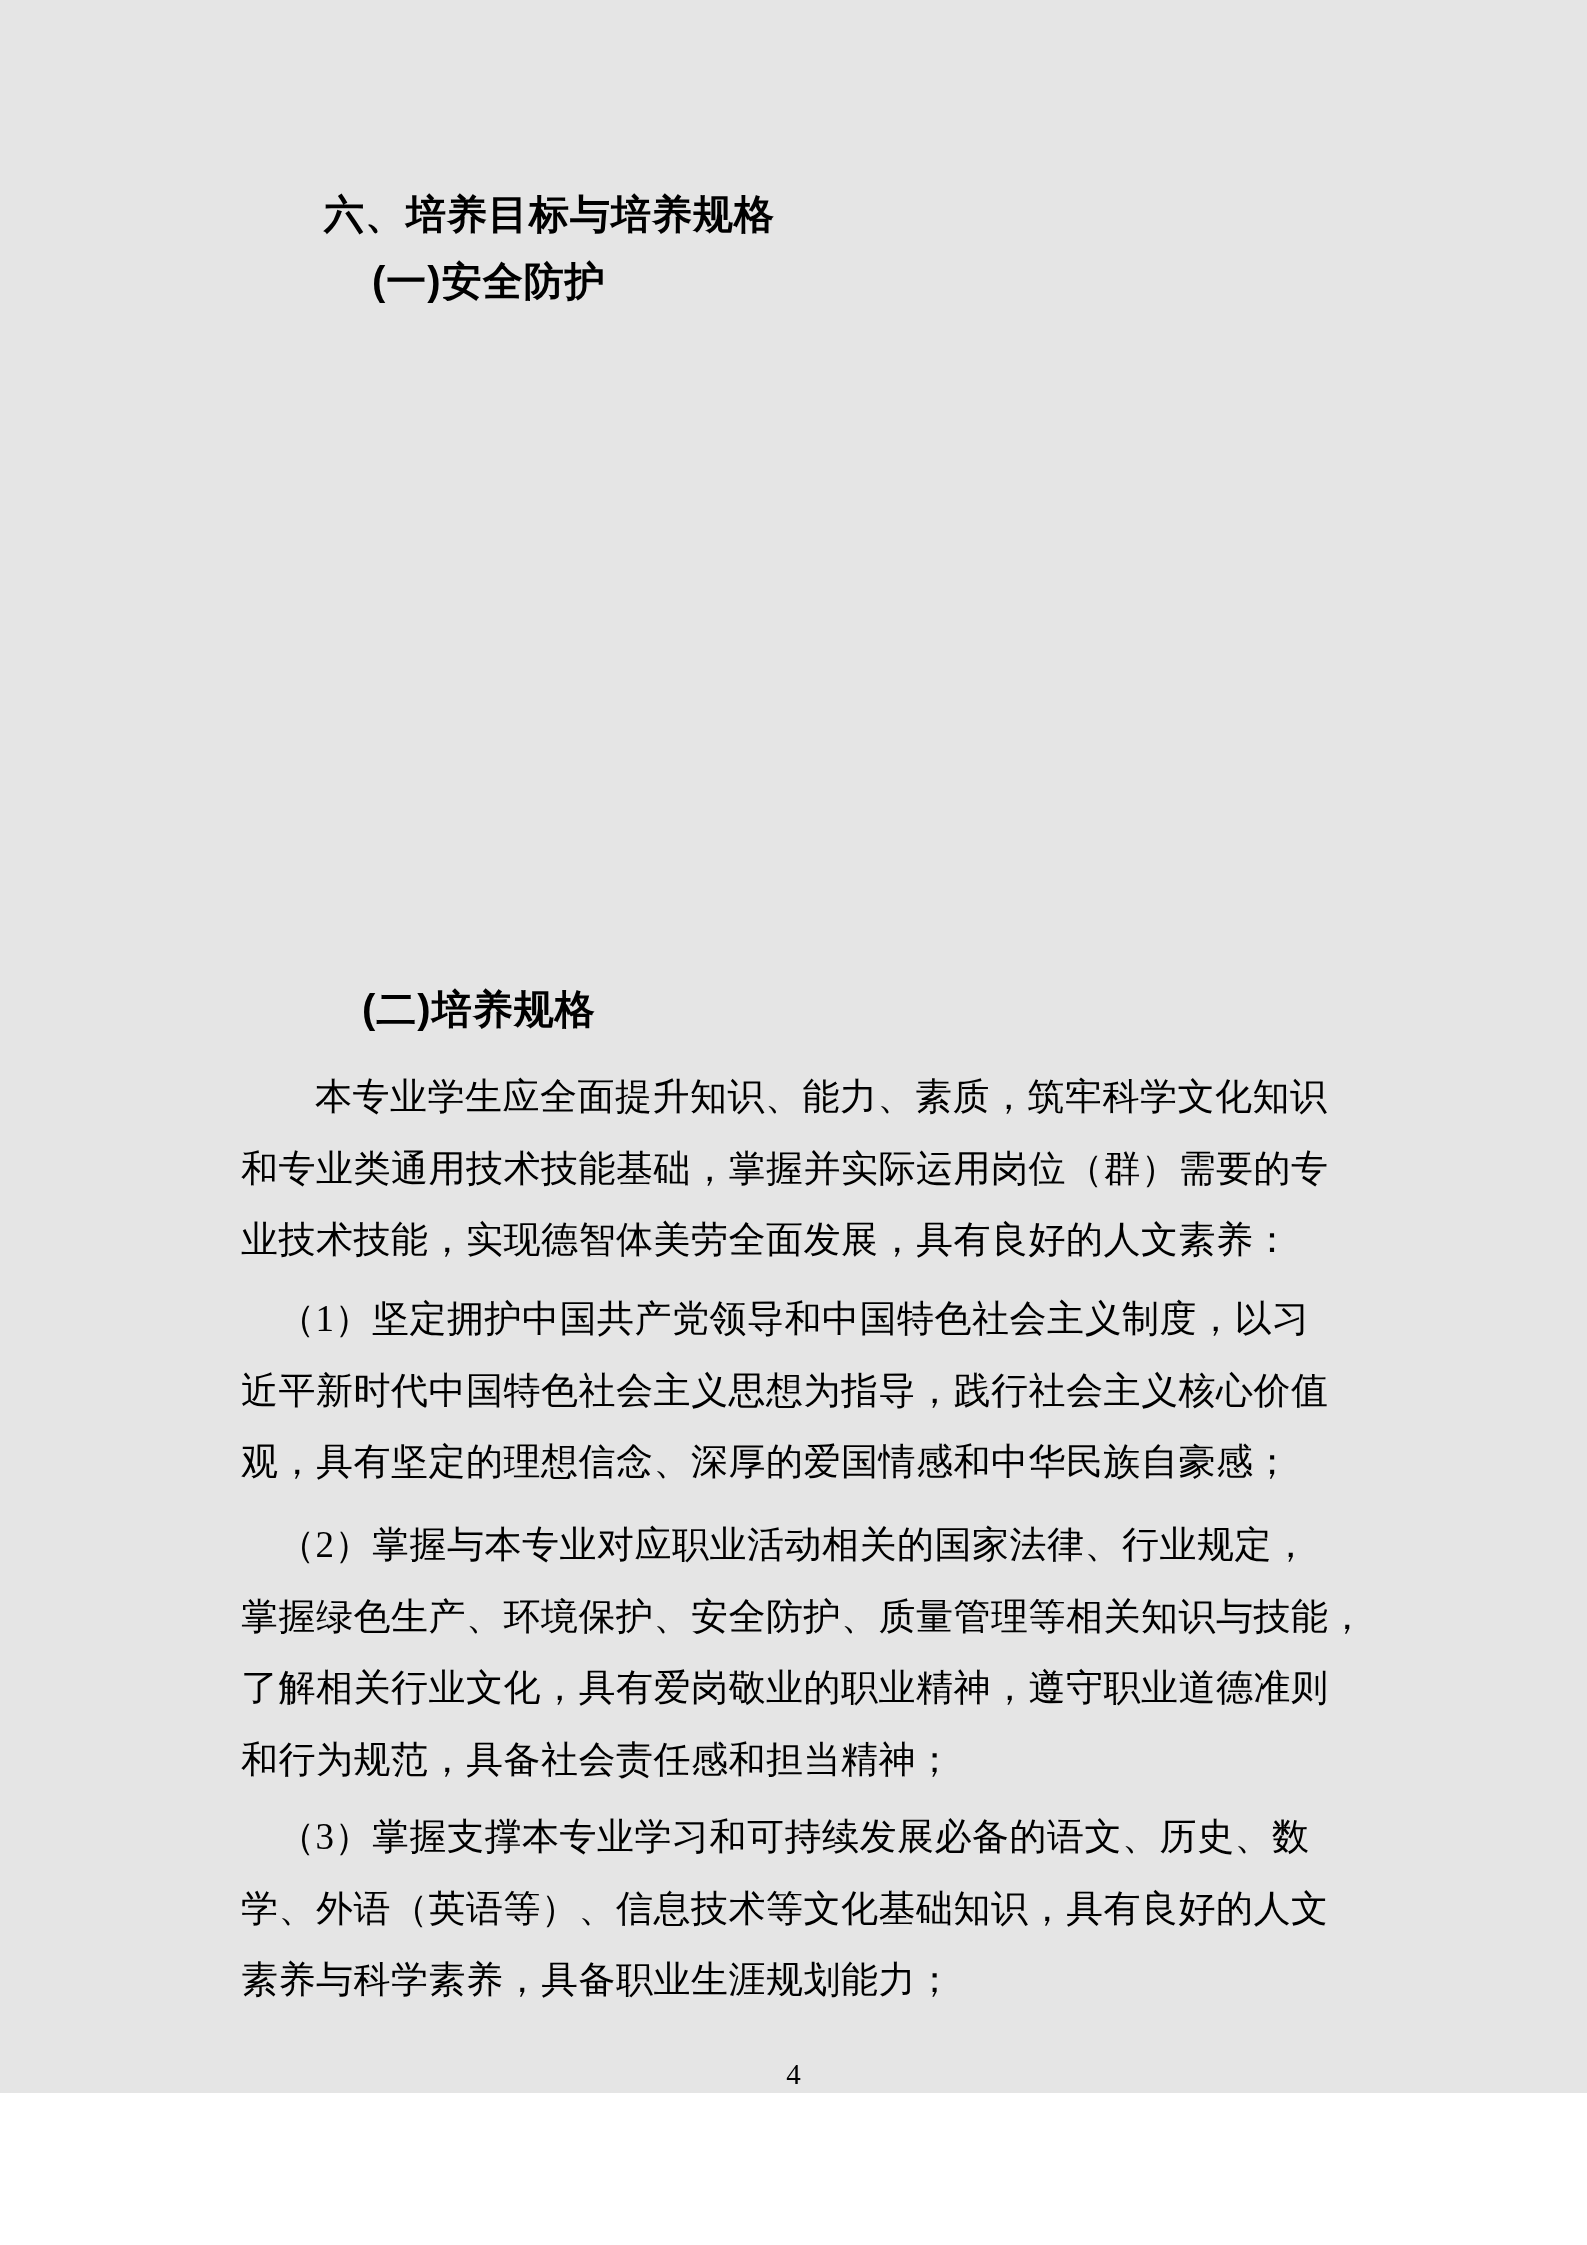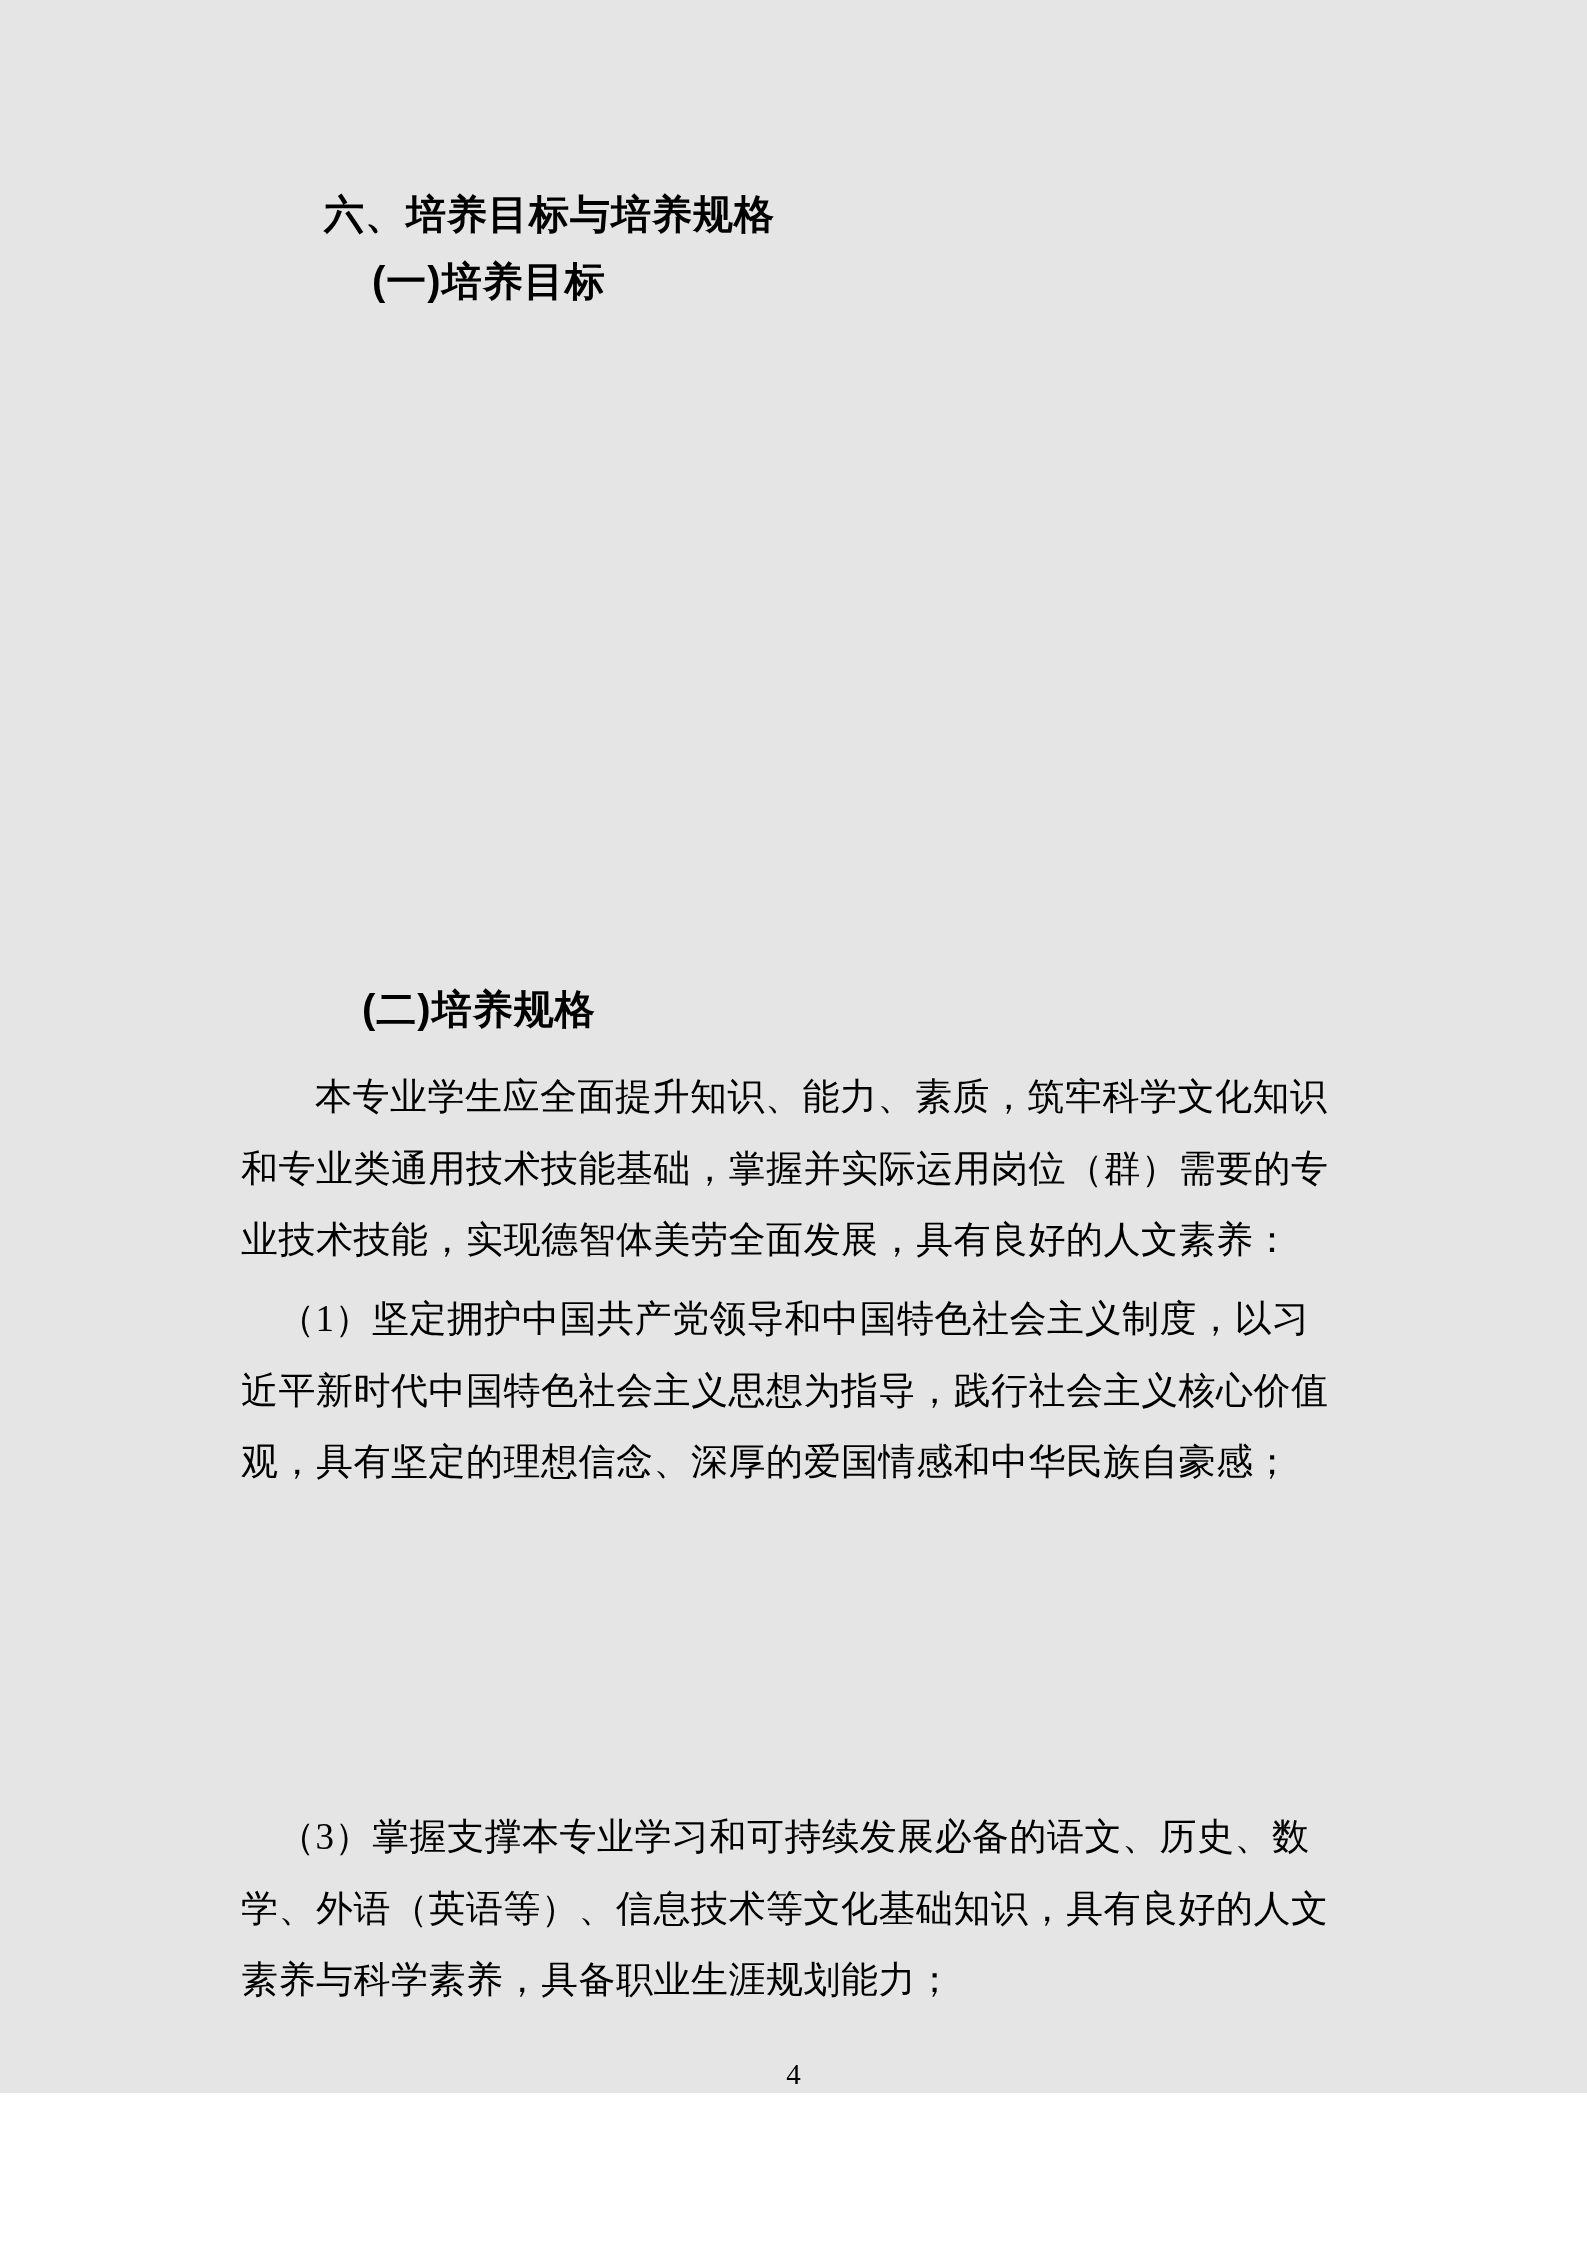--- a/index.html
+++ b/index.html
@@ -58,7 +58,7 @@
 
   <div class="heading h1">六、培养目标与培养规格</div>
 
-  <div class="heading h2-1">(一)培养目标</div>
+  <div class="heading h2-1">(一)安全防护</div>
 
 
   <div class="heading h2-2">(二)培养规格</div>

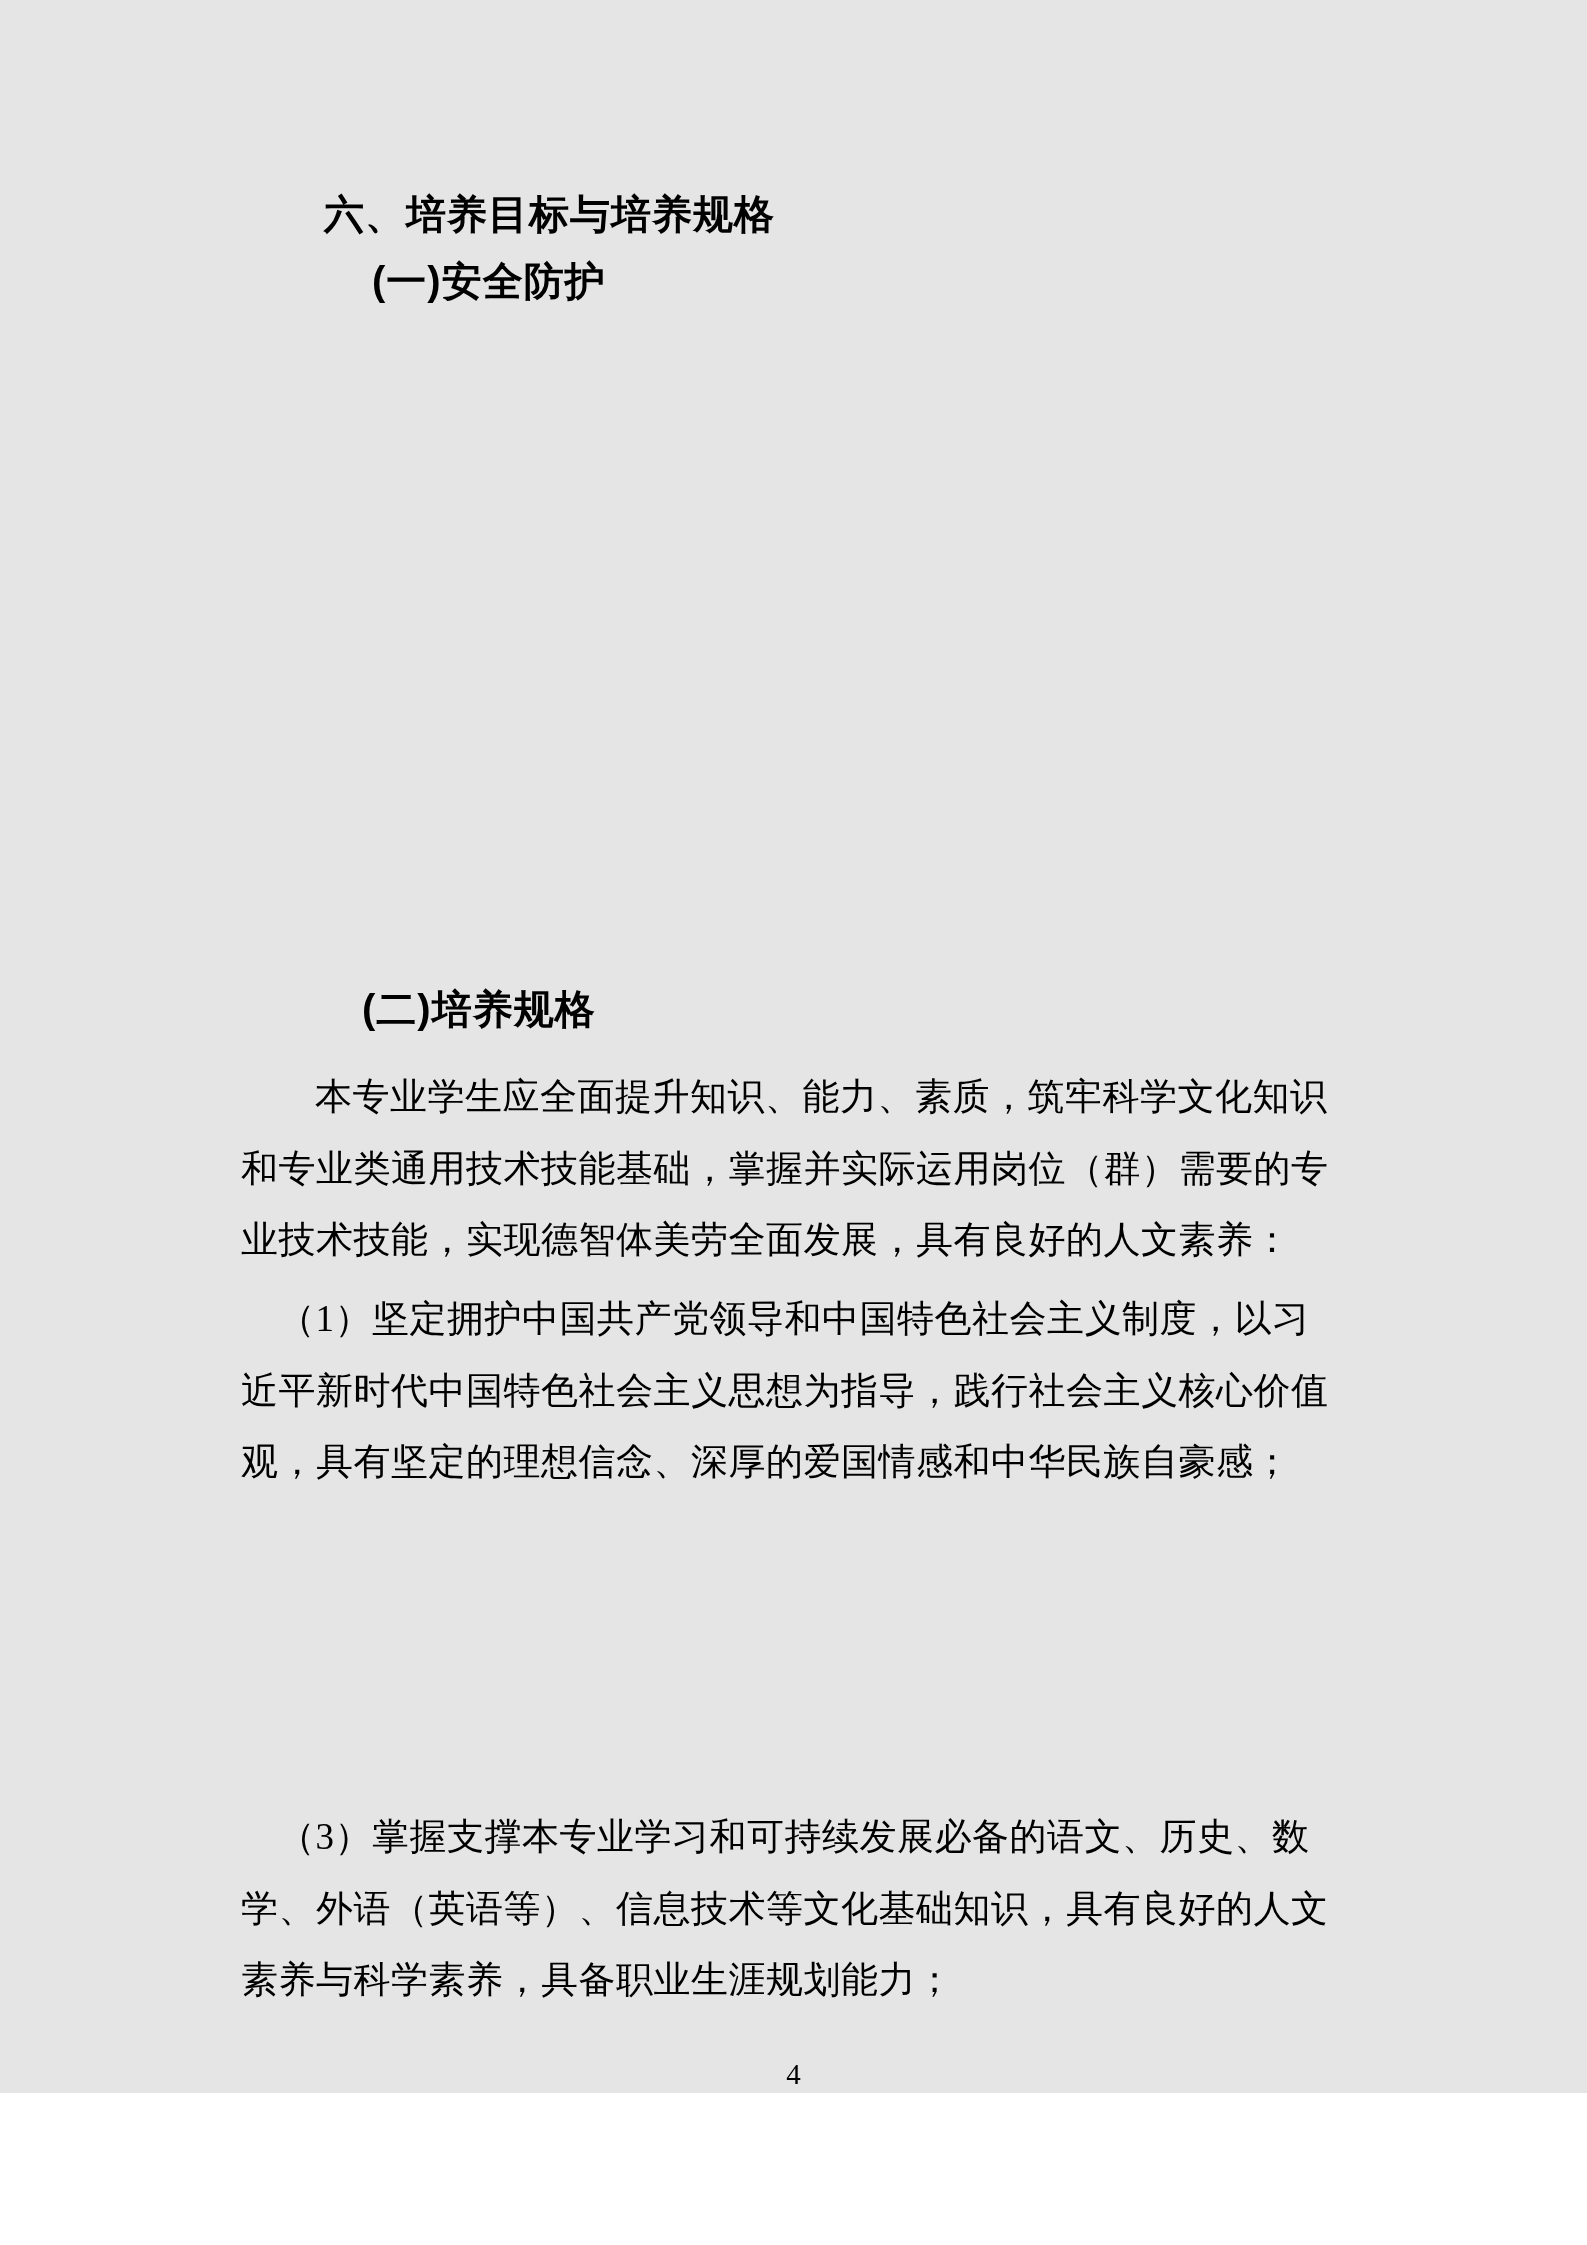--- a/index.html
+++ b/index.html
@@ -71,6 +71,10 @@
 近平新时代中国特色社会主义思想为指导，践行社会主义核心价值
 观，具有坚定的理想信念、深厚的爱国情感和中华民族自豪感；</div>
 
+  <div class="para indent1 p4">（2）掌握与本专业对应职业活动相关的国家法律、行业规定，
+掌握绿色生产、环境保护、安全防护、质量管理等相关知识与技能，
+了解相关行业文化，具有爱岗敬业的职业精神，遵守职业道德准则
+和行为规范，具备社会责任感和担当精神；</div>
 
   <div class="para indent1 p5">（3）掌握支撑本专业学习和可持续发展必备的语文、历史、数
 学、外语（英语等）、信息技术等文化基础知识，具有良好的人文

